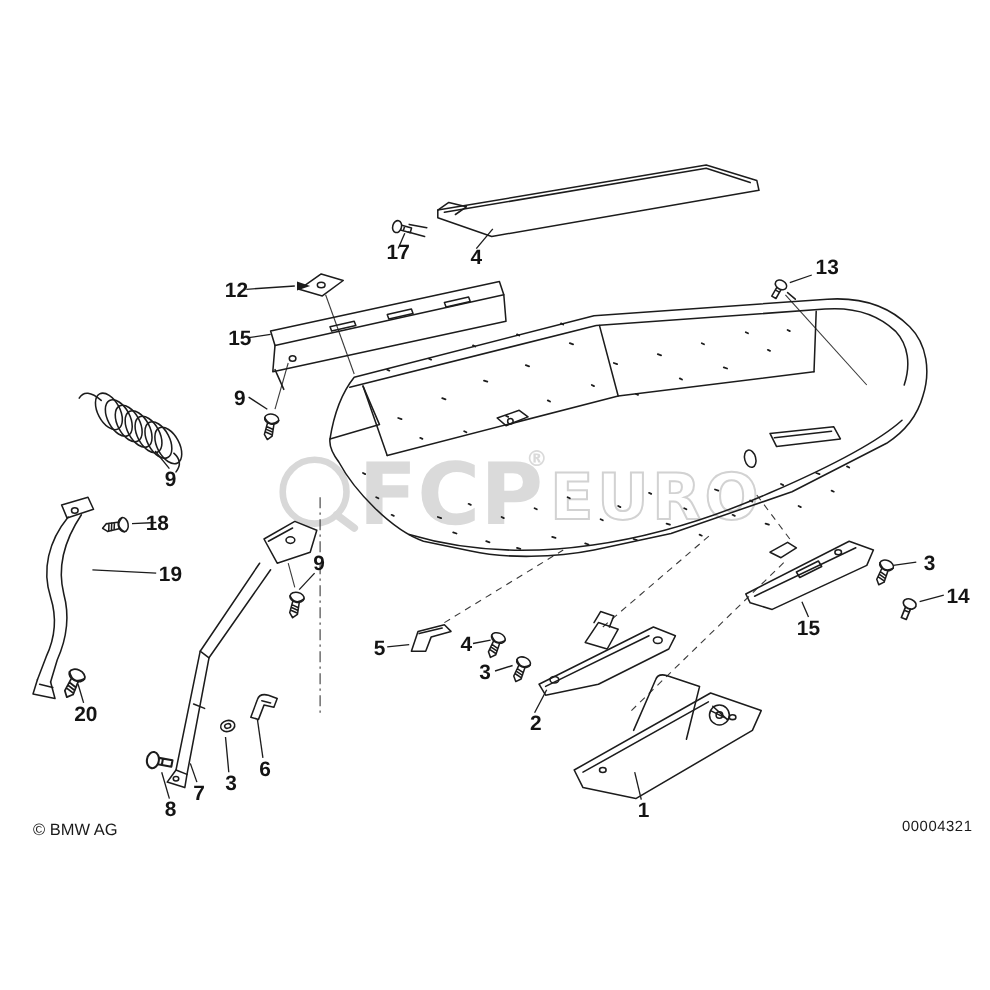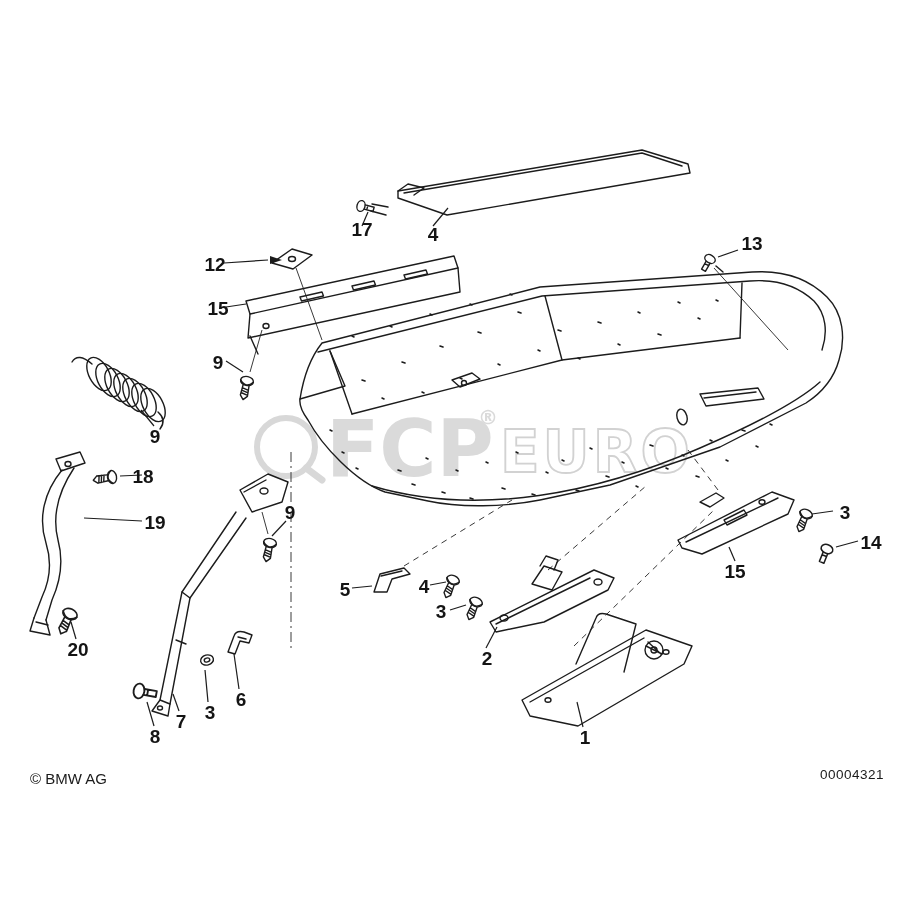--- a/index.html
+++ b/index.html
@@ -8,7 +8,7 @@
   .stage svg{position:absolute;left:0;top:0;}
   .callout{position:absolute;transform:translate(-50%,-50%);
            font:bold 19px "Liberation Sans",sans-serif;color:#141414;white-space:nowrap;}
-  .footnote{position:absolute;color:#1a1a1a;margin-top:24px;}
+  .footnote{position:absolute;color:#1a1a1a;}
   .copyright{left:30px;top:746px;font-size:15px;}
   .diagnum{left:820px;top:743px;font-size:13.5px;letter-spacing:.5px;}
   .wm-main{font-family:"DejaVu Sans",sans-serif;font-weight:bold;font-size:78px;fill:#dadada;}

